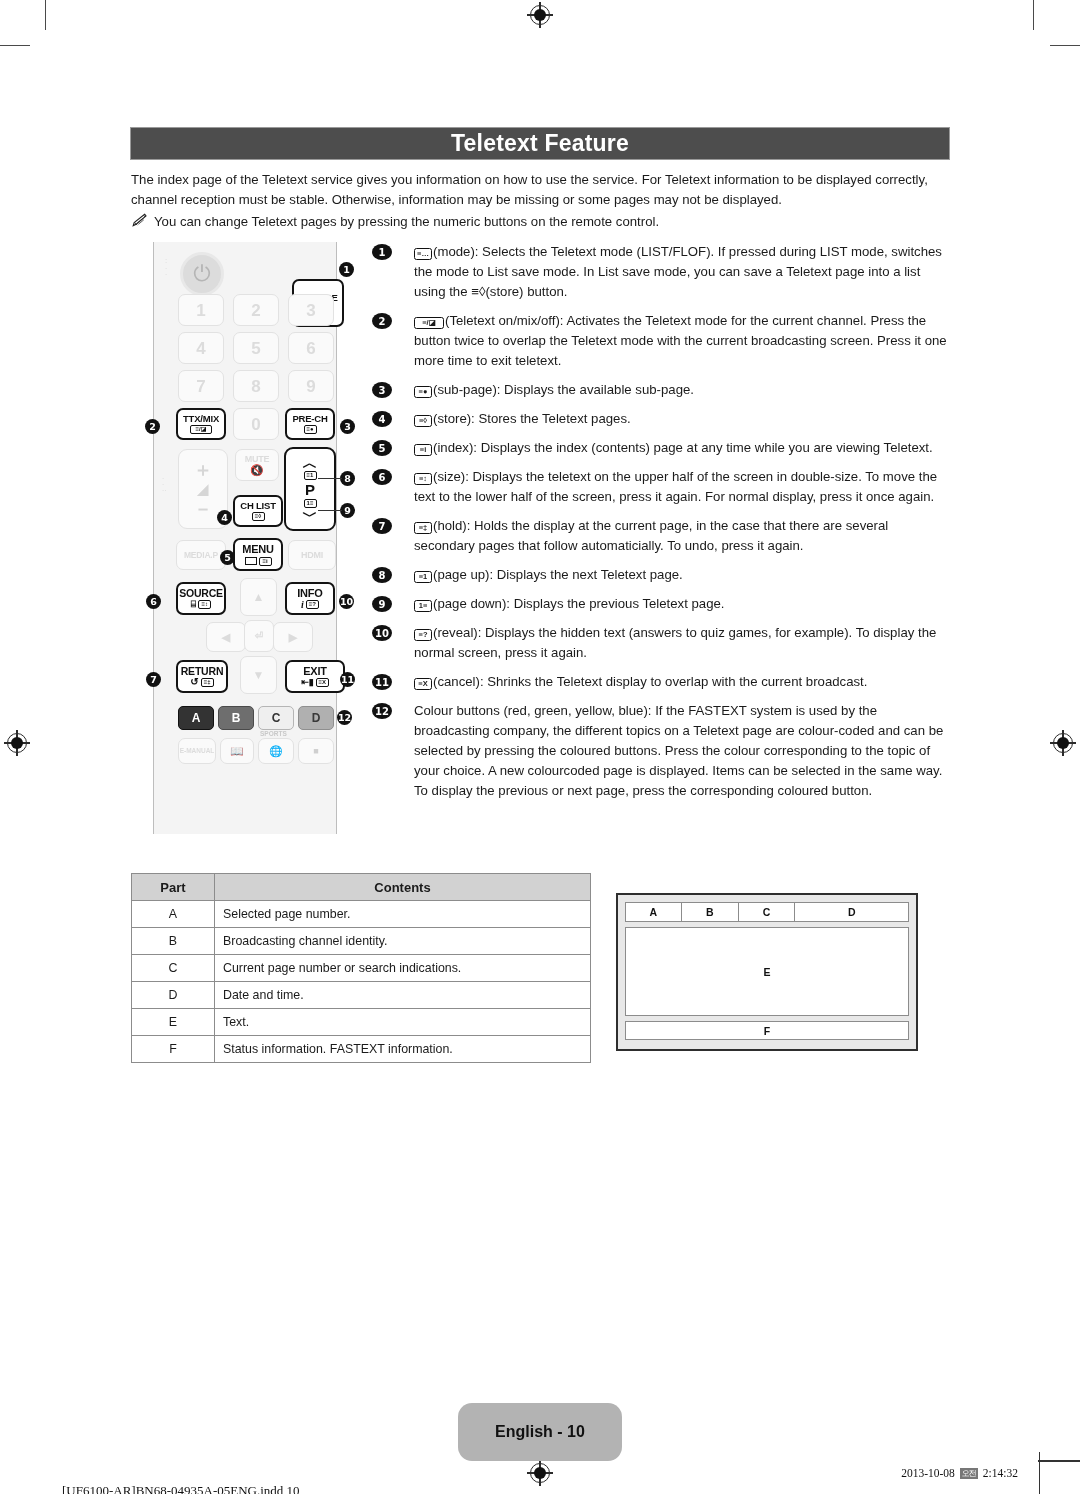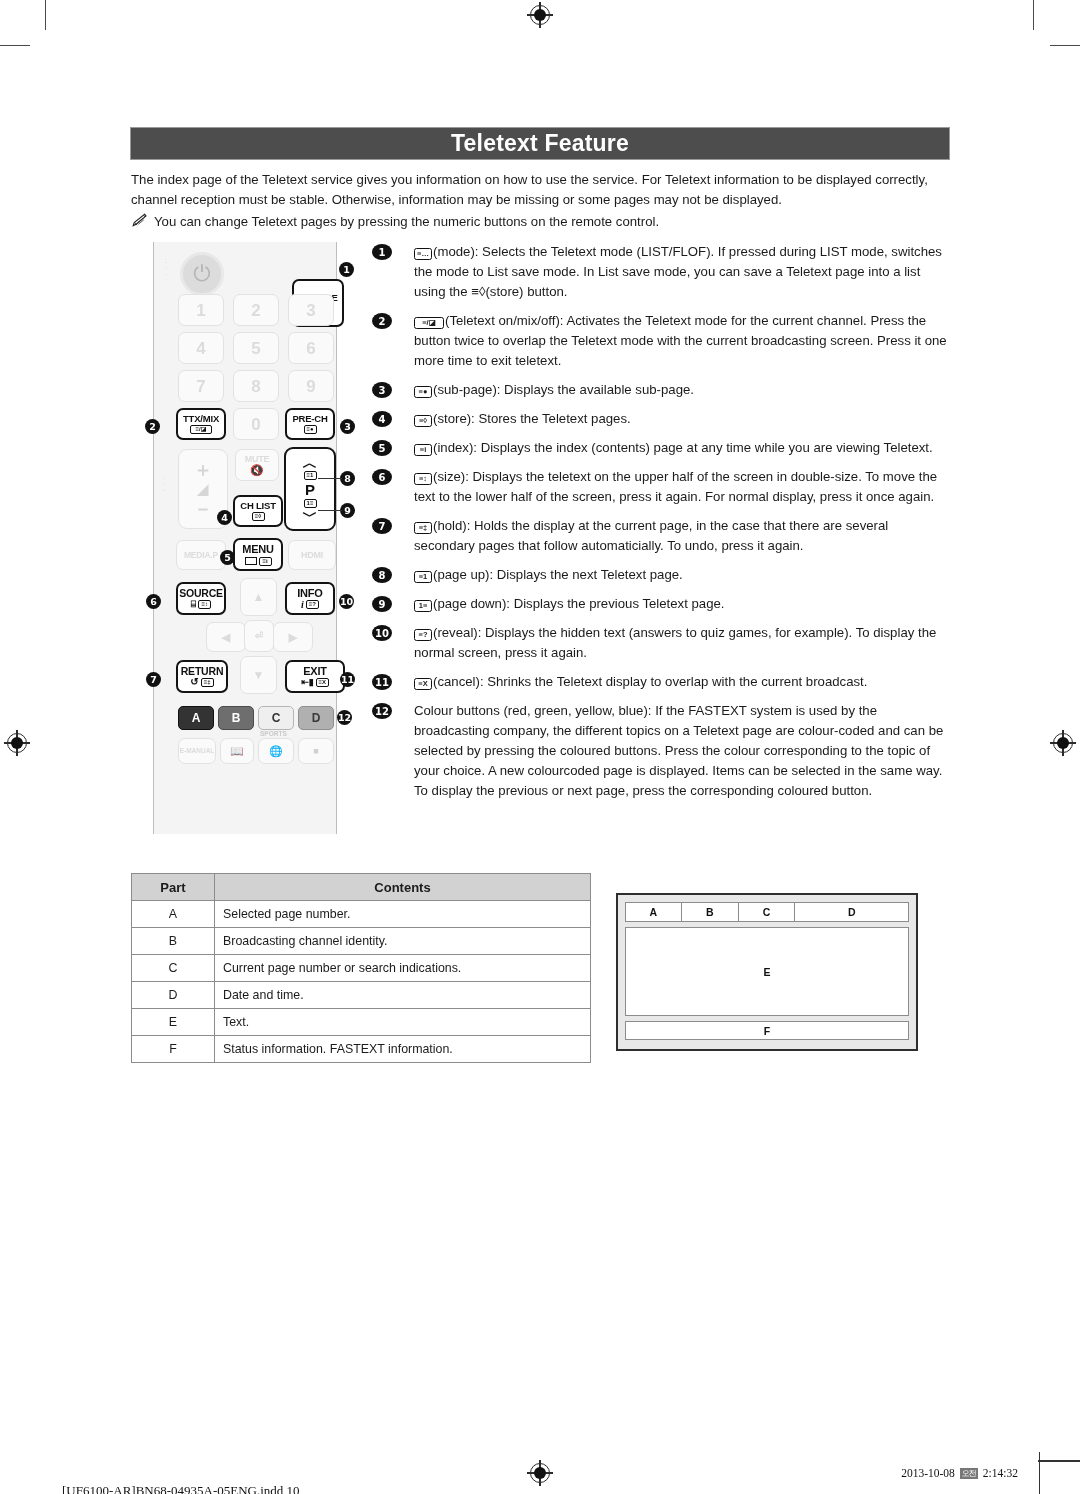--- a/index.html
+++ b/index.html
@@ -529,6 +529,7 @@
     <div class="dg-bot">F</div>
   </div>
 
+  <div class="pagebadge">English - 10</div>
   <div class="foot-left">[UF6100-AR]BN68-04935A-05ENG.indd   10</div>
   <div class="foot-right">
     <span>2013-10-08</span>

